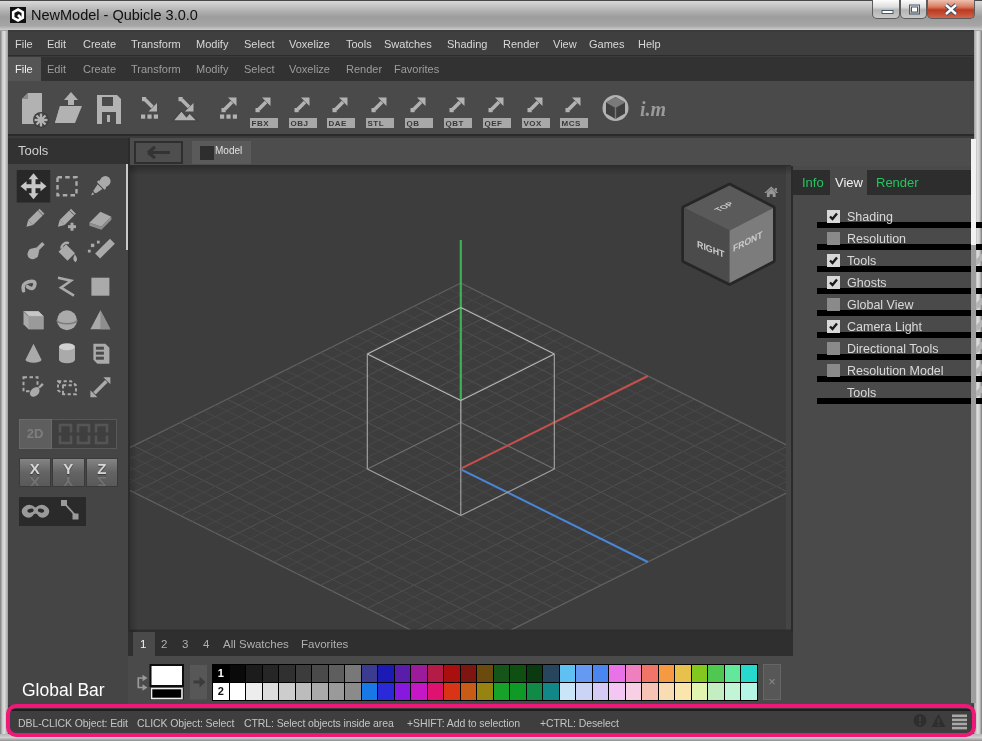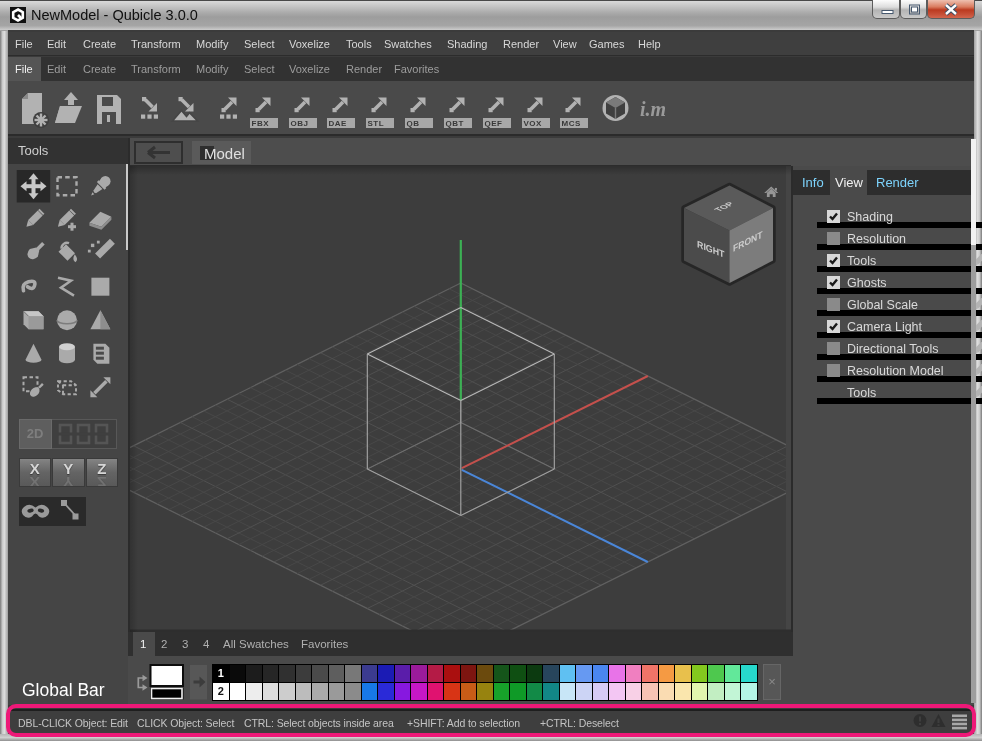--- a/index.html
+++ b/index.html
@@ -38,7 +38,7 @@
 #backbtn { position:absolute; left:4px; top:3px; width:49px; height:23px; background:#4e4e4e; border:2px solid #2e2e2e; }
 #modeltab { position:absolute; left:62px; top:3px; width:59px; height:23px; background:#5a5a5a; }
 #modeltab .sq { position:absolute; left:8px; top:4.5px; width:14px; height:14px; background:#2e2e2e; }
-#modeltab .t { position:absolute; left:12px; top:4px; font-size:15px; color:#e0e0e0; }
+#modeltab .t { position:absolute; left:23px; top:4px; font-size:10px; color:#e0e0e0; }
 
 #divL { position:absolute; left:128px; top:138px; width:2px; height:567px; background:#2b2b2b; }
 #divR { position:absolute; left:791px; top:166px; width:2px; height:539px; background:#2b2b2b; }

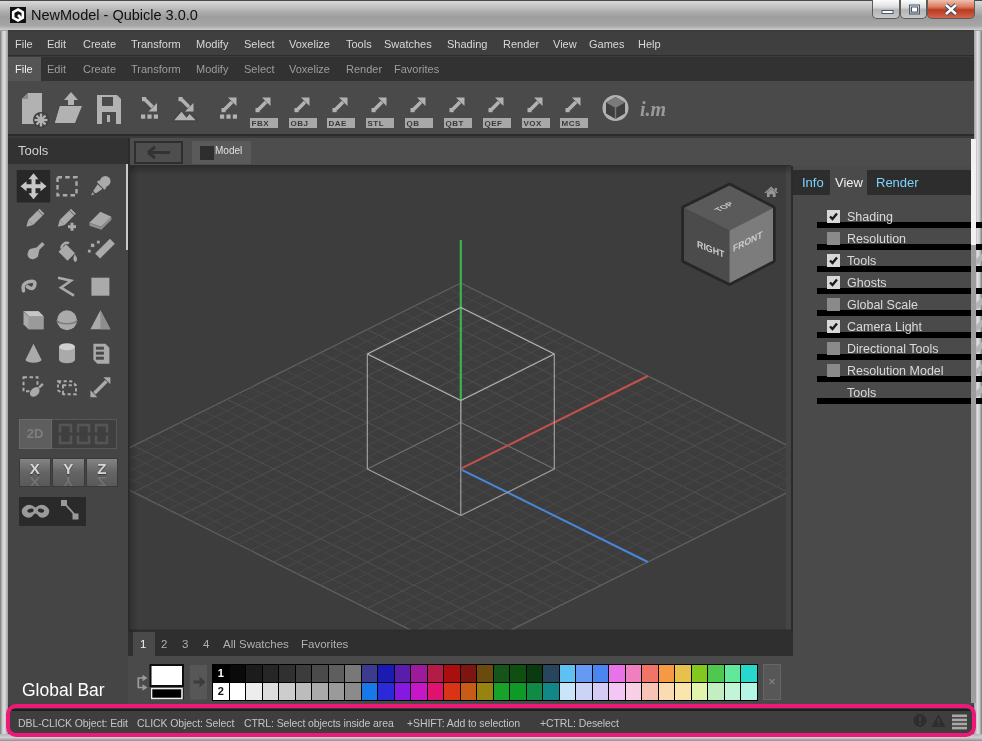--- a/index.html
+++ b/index.html
@@ -45,7 +45,7 @@
 
 #rpanel { position:absolute; left:793px; top:166px; width:181px; height:539px; background:#4a4a4a; }
 #rtabs { position:absolute; left:793px; top:170px; width:181px; height:25px; background:#2d2d2d; }
-#rtabs .tab { position:absolute; top:0; height:25px; font-size:13px; color:#7dd3fc; line-height:25px; }
+#rtabs .tab { position:absolute; top:0; height:25px; font-size:13px; color:#22c55e; line-height:25px; }
 #rtabs .seltab { position:absolute; left:37px; top:0px; width:37px; height:25px; background:#4a4a4a; }
 .prow { position:absolute; left:817px; width:170px; height:22px; border-bottom:6px solid #000000; }
 .prow .cb { position:absolute; left:10px; top:4px; width:13px; height:13px; background:#8a8a8a; }

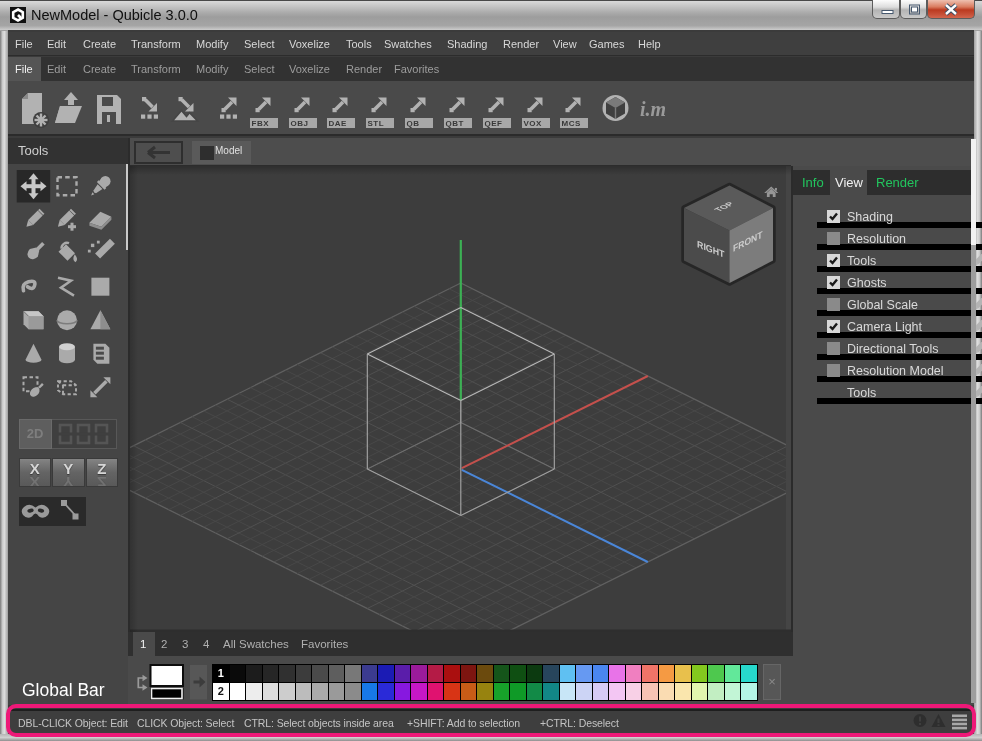--- a/index.html
+++ b/index.html
@@ -504,7 +504,7 @@
   </div>
 <div class="prow" style="top:294px">
     <span class="cb"></span>
-    <span class="rlabel">Global Scale</span>
+    <span class="rlabel">Global View</span>
     <svg class="pen" width="16" height="16">
       <g transform="translate(8,8) rotate(45)" fill="#b4b4b4">
         <rect x="-2.6" y="-7.5" width="5.2" height="10"></rect>

